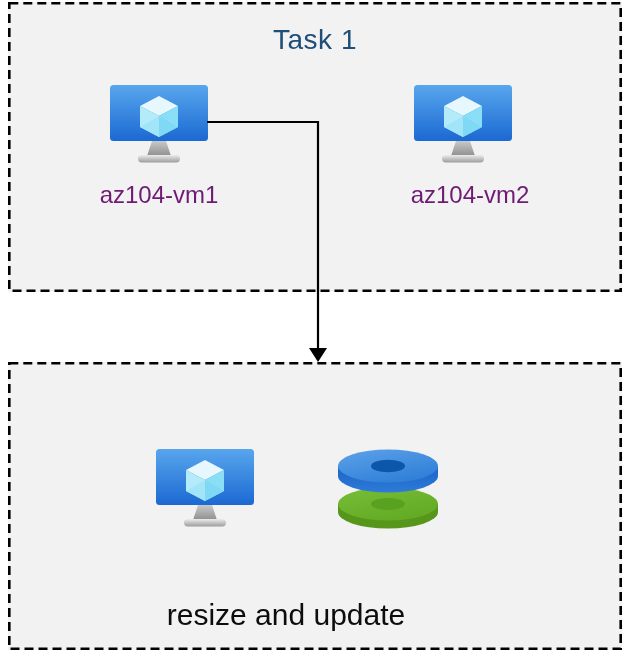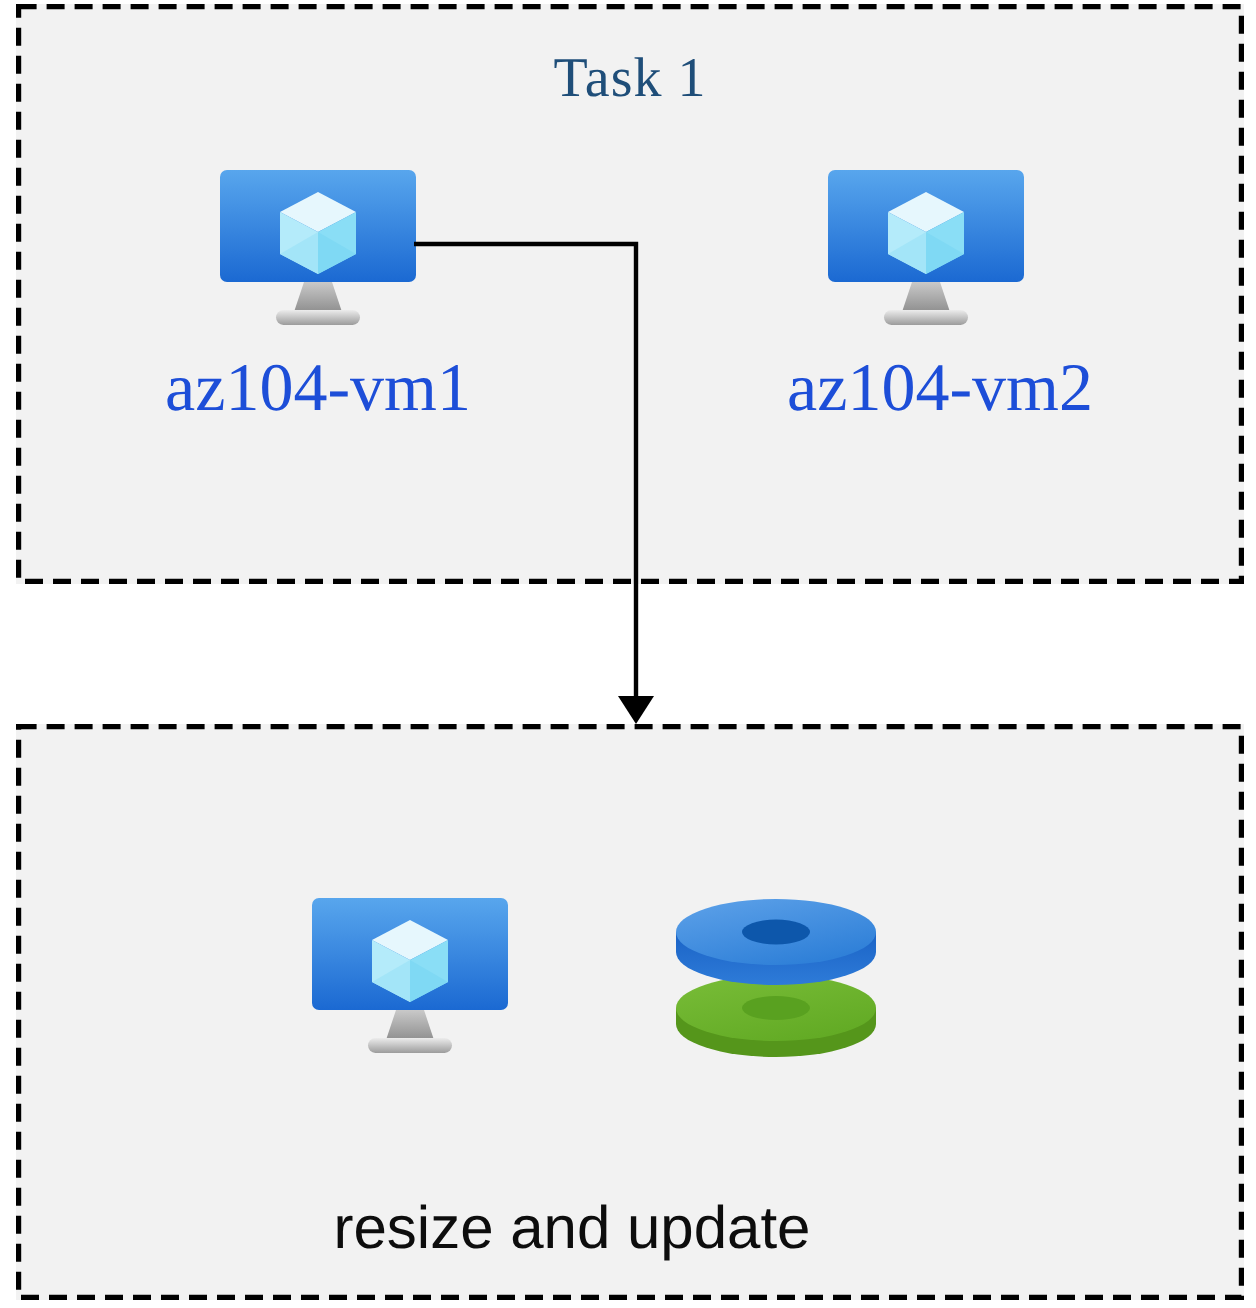--- a/index.html
+++ b/index.html
@@ -20,7 +20,7 @@
     inset: 0;
     pointer-events: none;
   }
-  #task1-box { left: 8px; top: 2px; width: 614px; height: 290px; font-family: Liberation Serif, serif; }
+  #task1-box { left: 8px; top: 2px; width: 614px; height: 290px; }
   #task2-box { left: 8px; top: 362px; width: 614px; height: 288px; }
   .task-title {
     position: absolute;

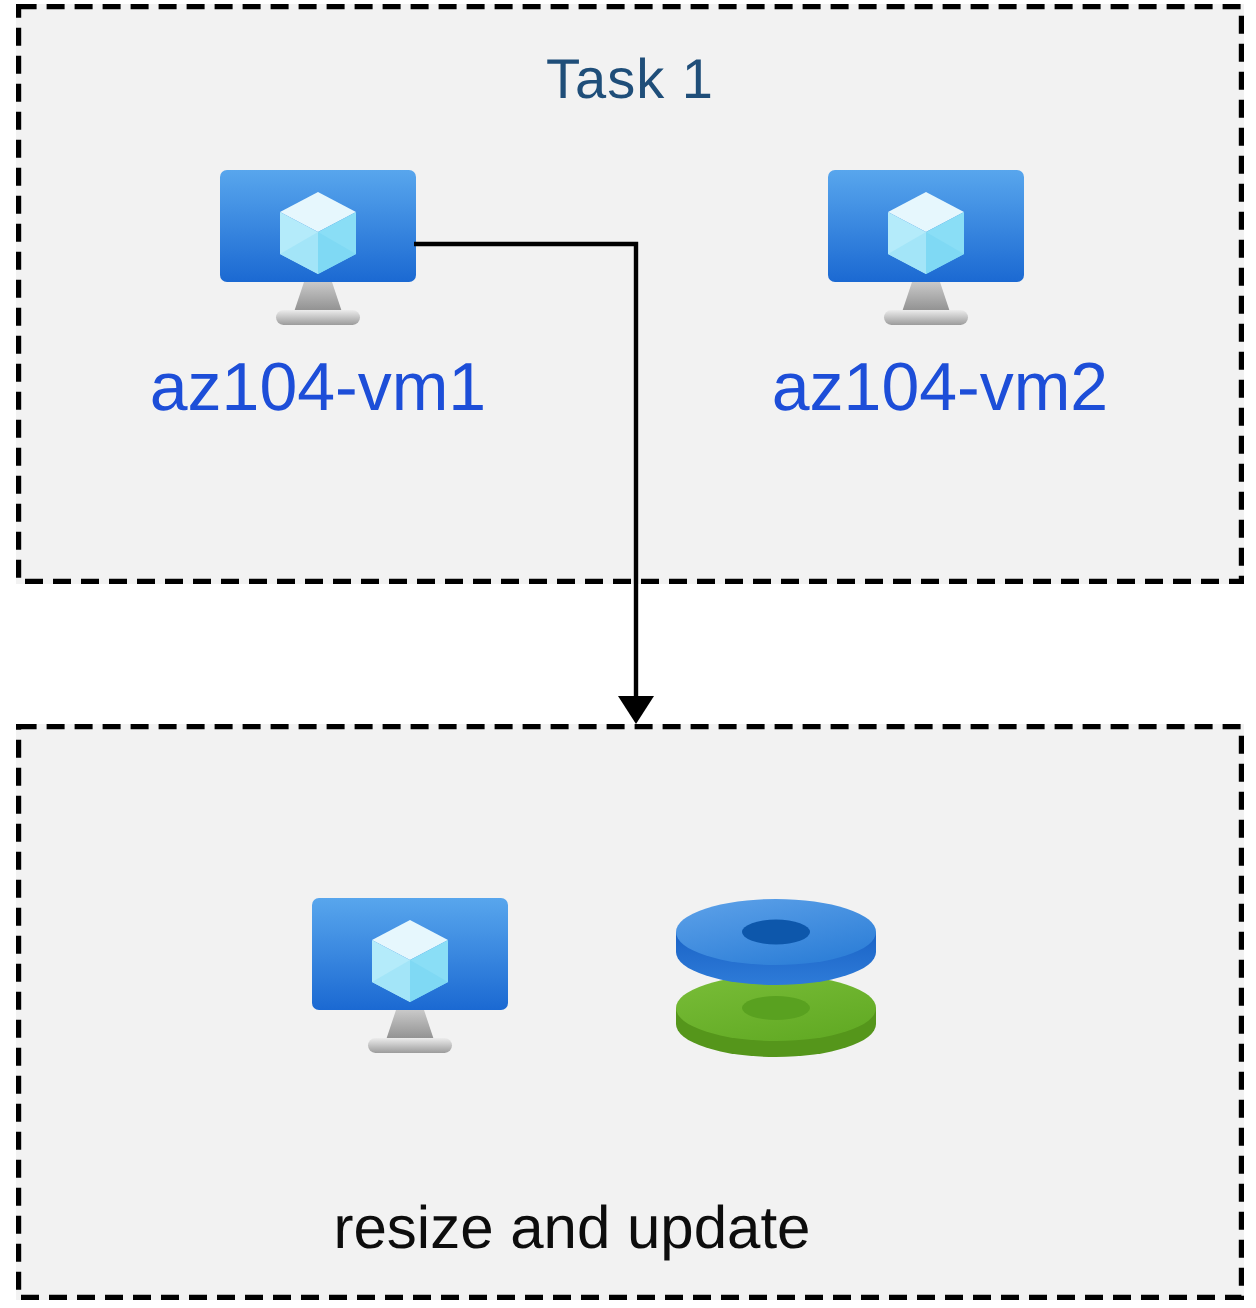--- a/index.html
+++ b/index.html
@@ -37,9 +37,9 @@
     position: absolute;
     width: 260px;
     text-align: center;
-    font-size: 34px;
+    font-size: 24px;
     line-height: 33px;
-    color: #1d4ed8;
+    color: #701a75;
   }
   .task2-caption {
     position: absolute;

